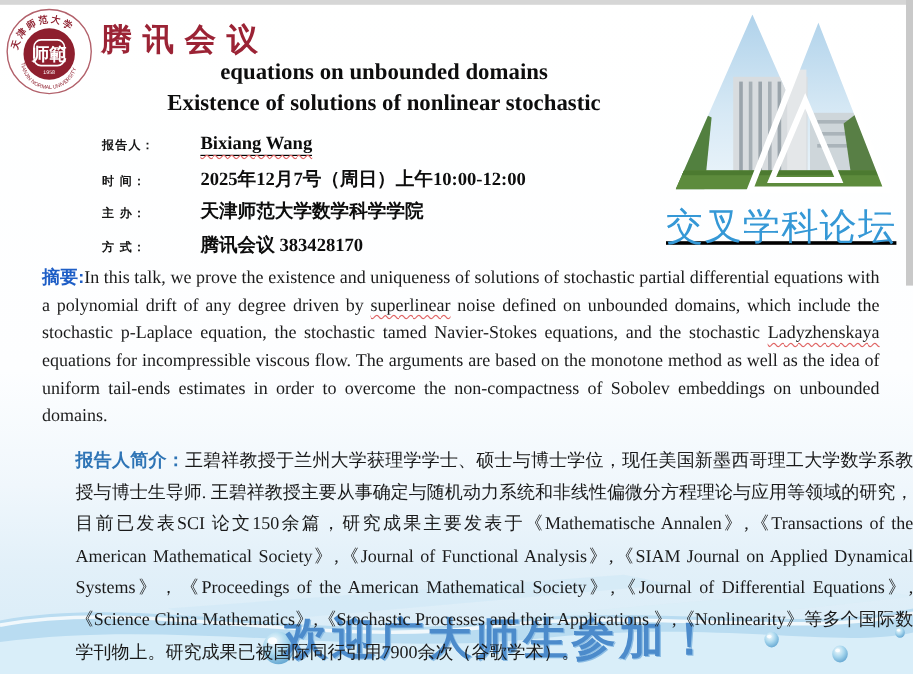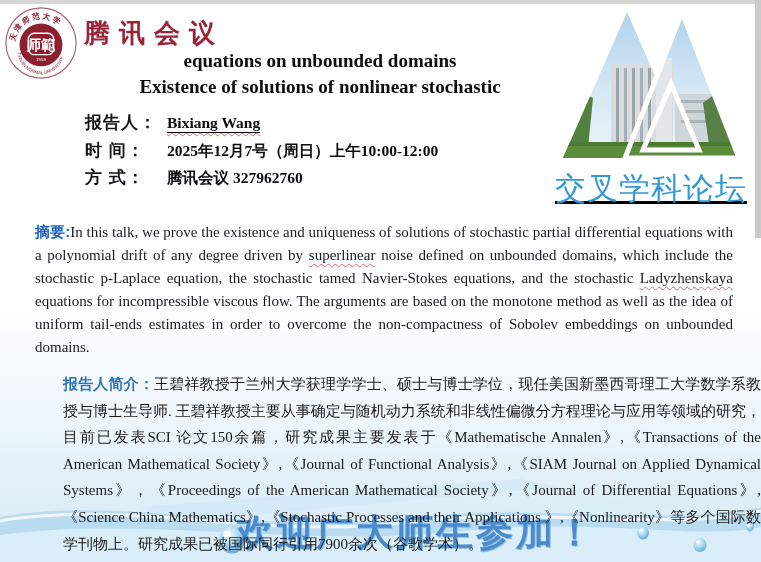--- a/index.html
+++ b/index.html
@@ -28,7 +28,7 @@
   .info-block{position:absolute;left:85px;top:111px;z-index:2;}
   .info-row{display:flex;align-items:baseline;height:27.5px;}
   .info-label{
-    width:72px;font-weight:bold;font-size:17px;color:#141414;
+    width:72px;font-weight:bold;font-size:10px;color:#141414;
     font-family:"Liberation Sans","DejaVu Sans",sans-serif;letter-spacing:1px;
   }
   .info-value{

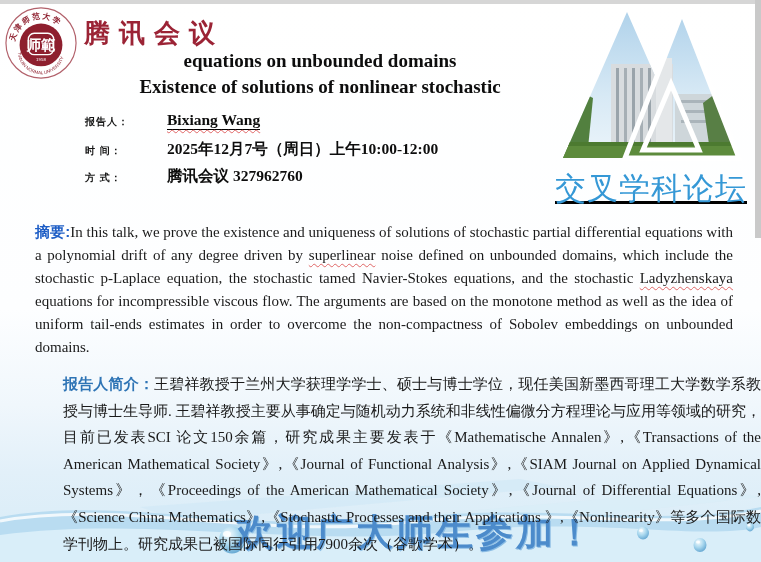--- a/index.html
+++ b/index.html
@@ -117,6 +117,10 @@
     <div class="info-row">
       <span class="info-label">时 间：</span>
       <span class="info-value">2025年12月7号（周日）上午10:00-12:00</span>
+    </div>
+    <div class="info-row">
+      <span class="info-label">主 办：</span>
+      <span class="info-value">天津师范大学数学科学学院</span>
     </div>
     <div class="info-row">
       <span class="info-label">方 式：</span>

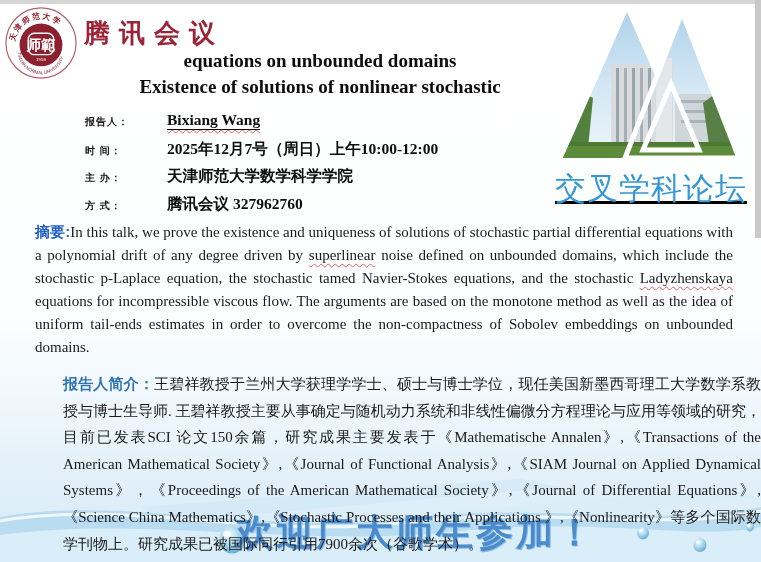--- a/index.html
+++ b/index.html
@@ -124,7 +124,7 @@
     </div>
     <div class="info-row">
       <span class="info-label">方 式：</span>
-      <span class="info-value">腾讯会议 327962760</span>
+      <span class="info-value">腾讯会议 383428170</span>
     </div>
   </div>
 

